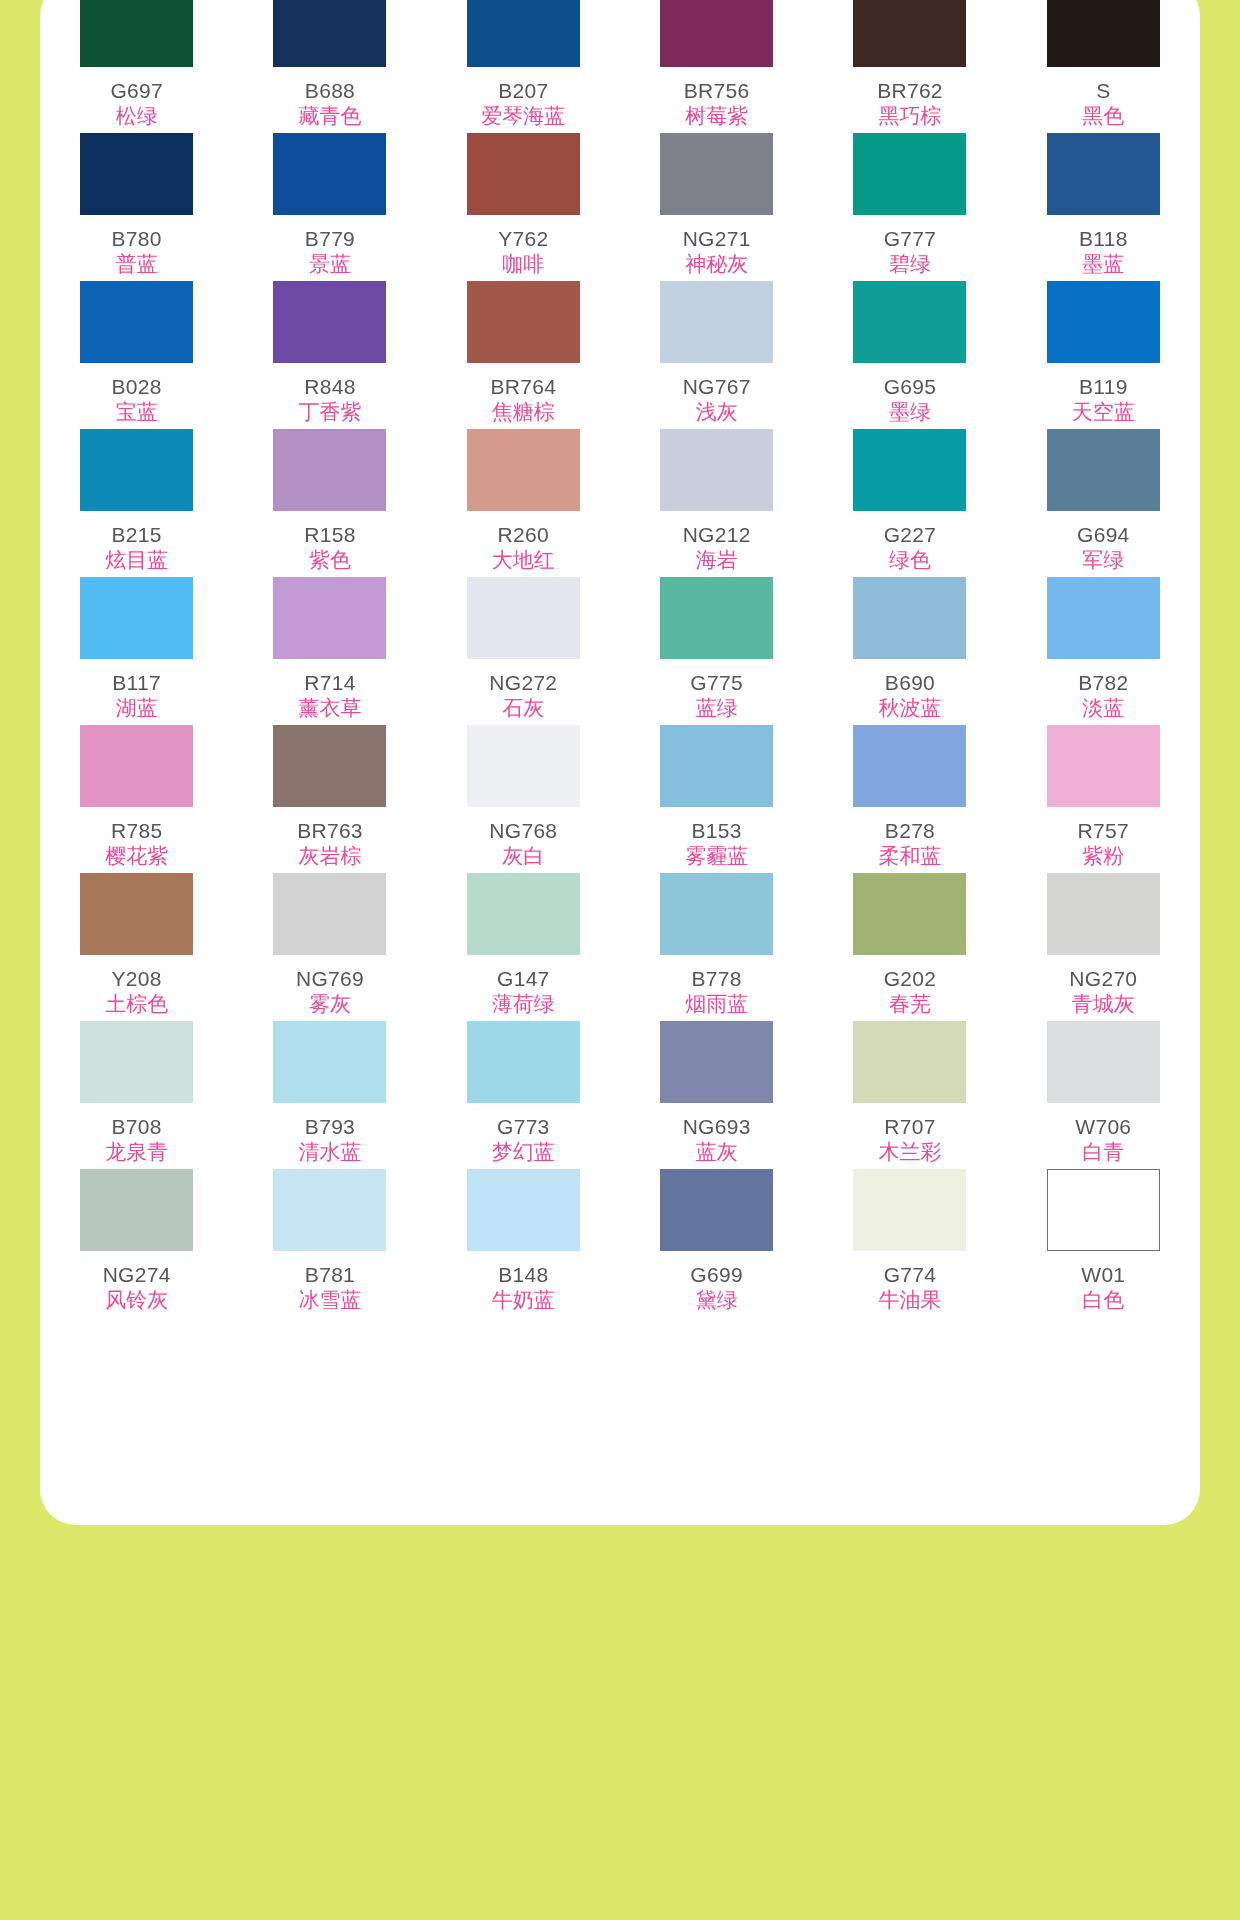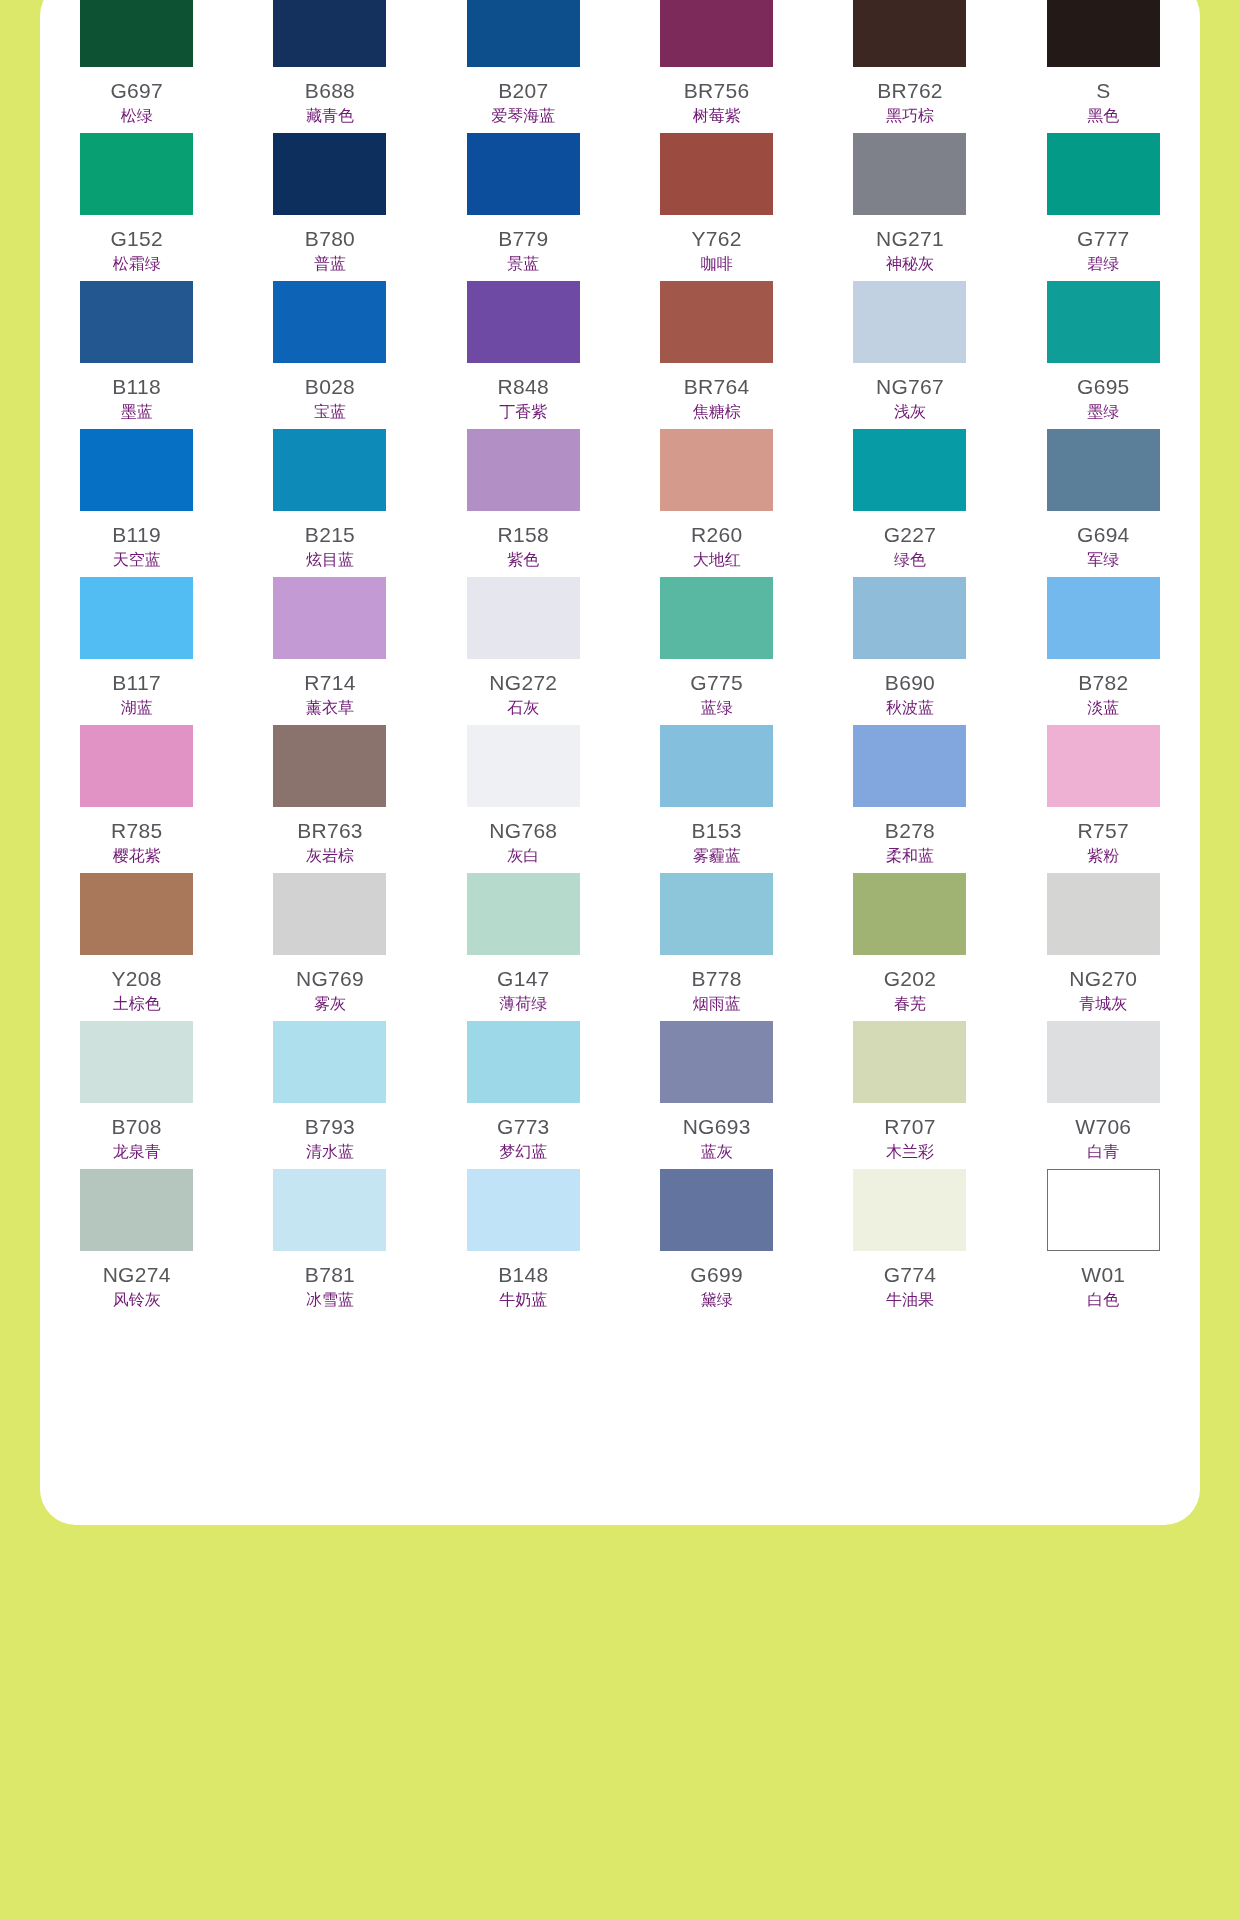--- a/index.html
+++ b/index.html
@@ -60,9 +60,9 @@
   }
   .name {
     margin-top: 1px;
-    font-size: 16px;
+    font-size: 21px;
     line-height: 24px;
-    color: #701a75;
+    color: #ec4899;
     text-align: center;
     white-space: nowrap;
   }

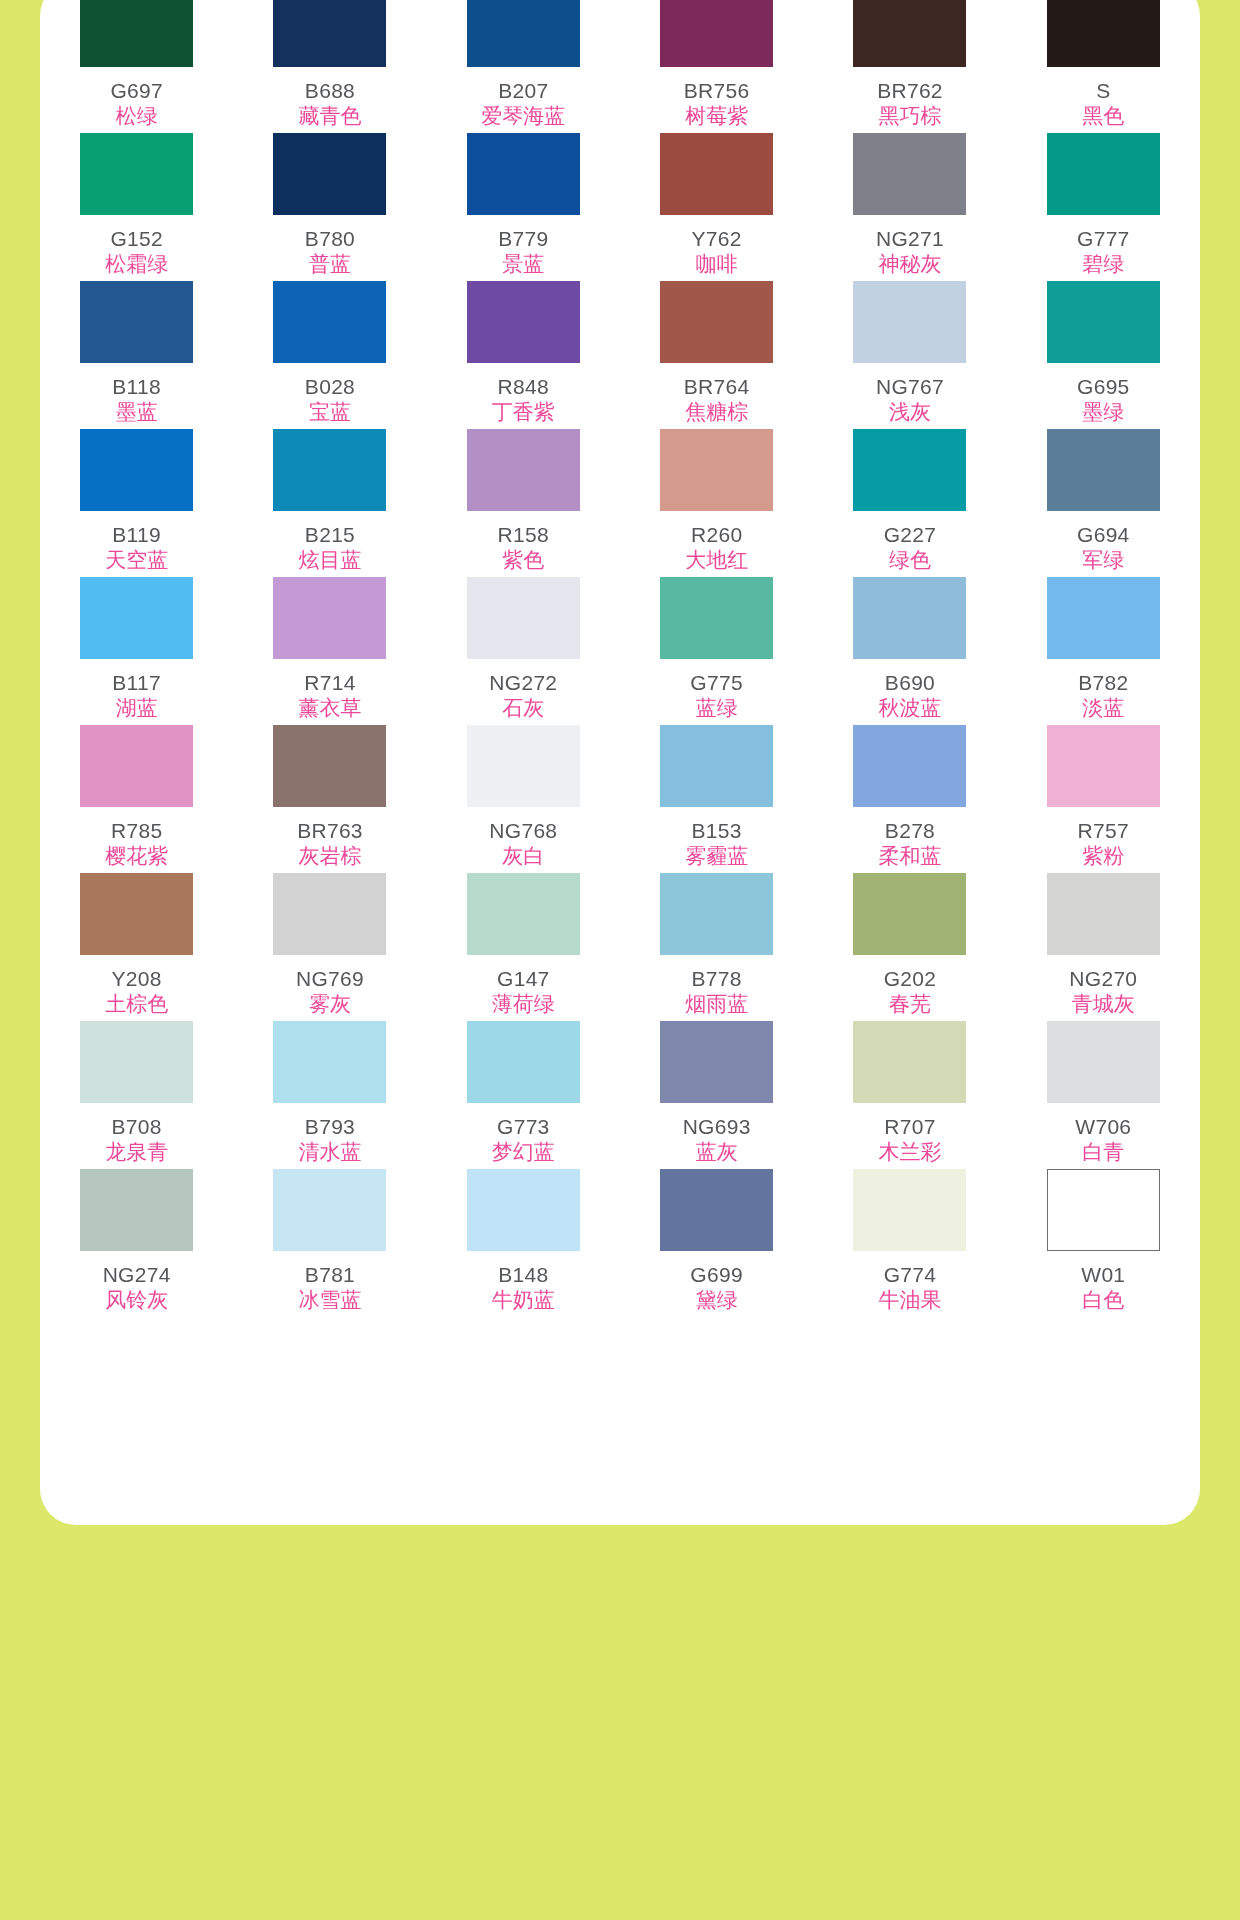--- a/index.html
+++ b/index.html
@@ -103,11 +103,6 @@
         <div class="name">黑色</div>
       </div>
       <div class="cell">
-        <div class="swatch" style="background: rgb(8, 160, 115);"></div>
-        <div class="code">G152</div>
-        <div class="name">松霜绿</div>
-      </div>
-      <div class="cell">
         <div class="swatch" style="background: rgb(13, 47, 94);"></div>
         <div class="code">B780</div>
         <div class="name">普蓝</div>

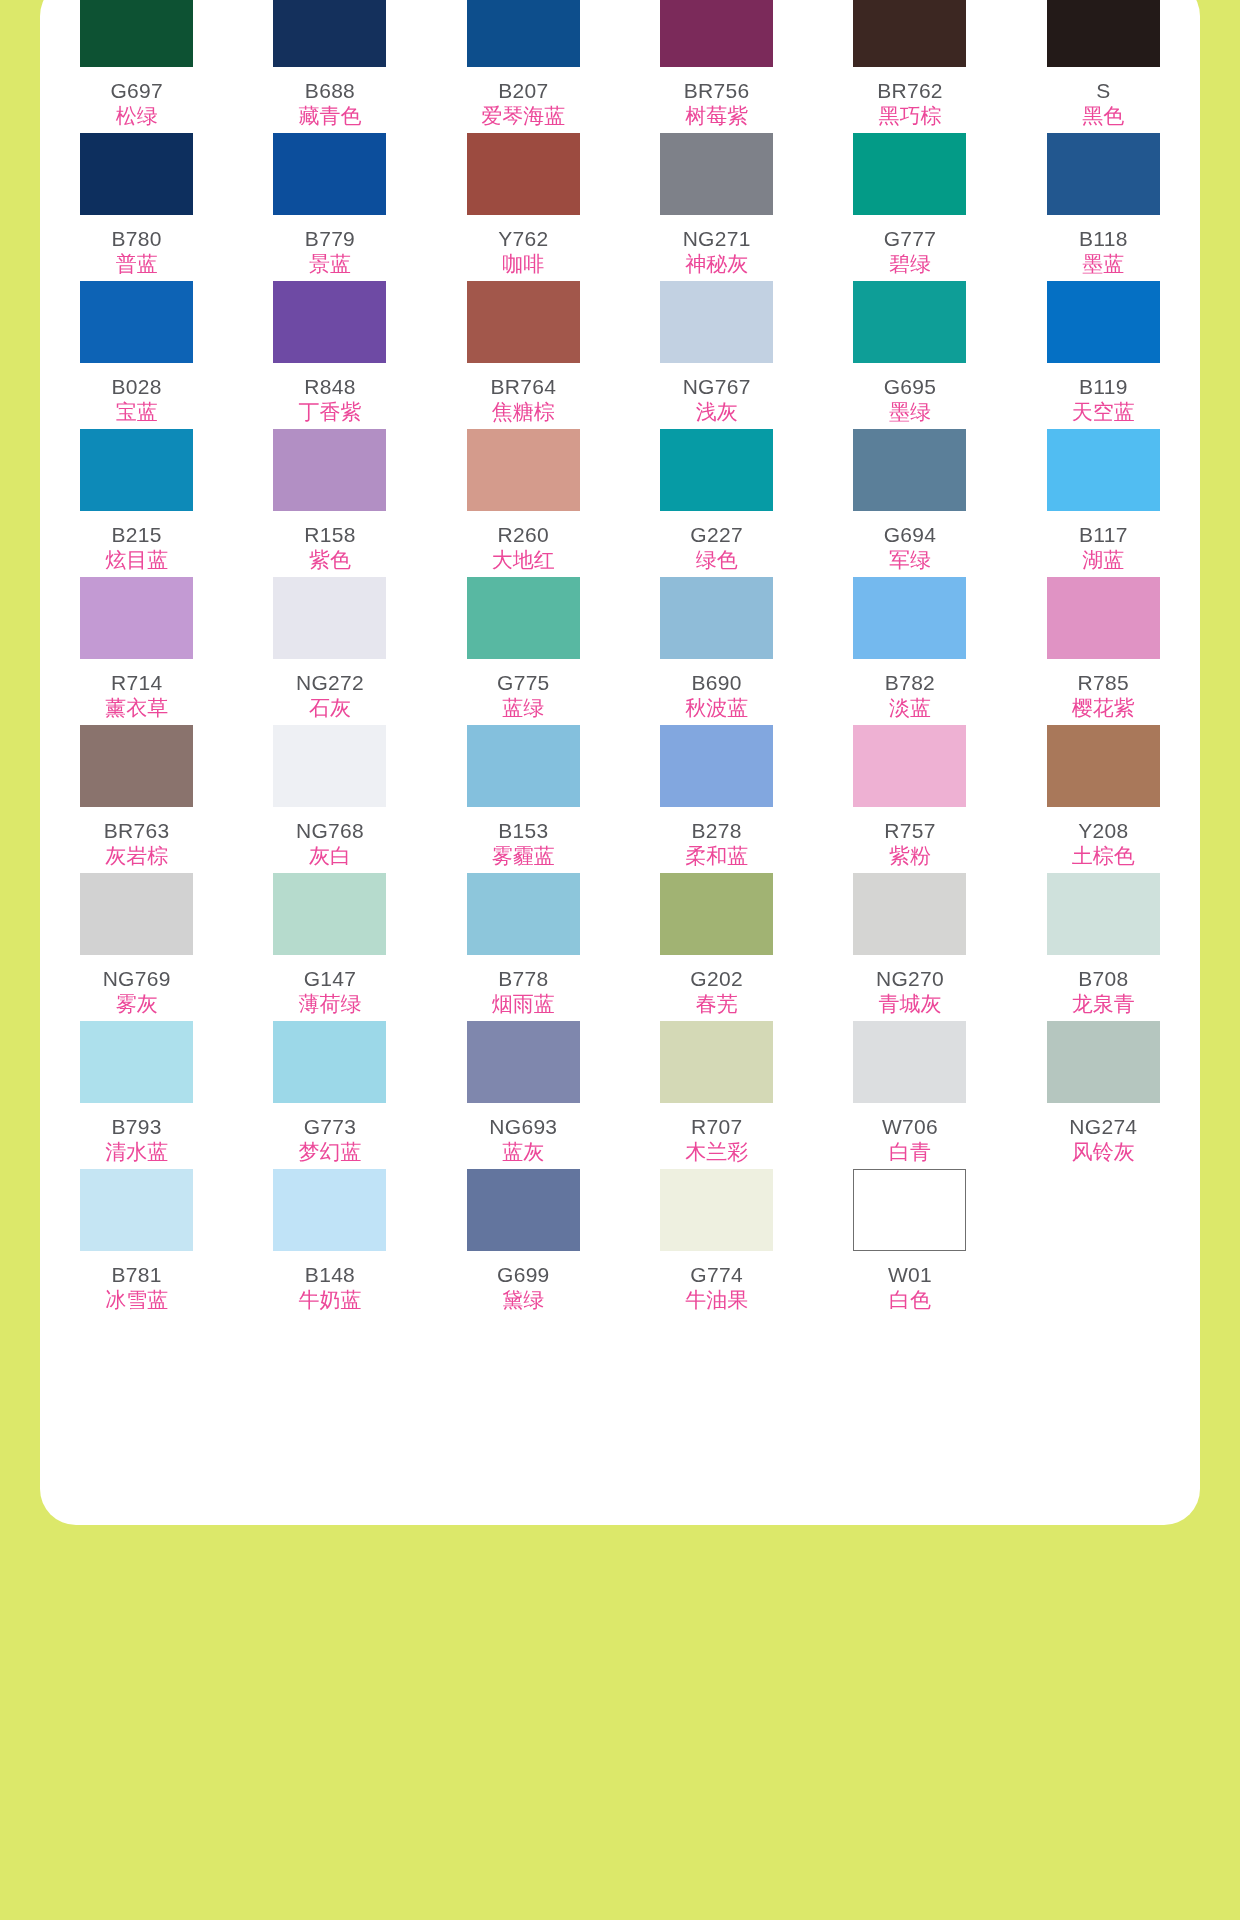--- a/index.html
+++ b/index.html
@@ -178,6 +178,11 @@
         <div class="name">大地红</div>
       </div>
       <div class="cell">
+        <div class="swatch" style="background: rgb(199, 206, 220);"></div>
+        <div class="code">NG212</div>
+        <div class="name">海岩</div>
+      </div>
+      <div class="cell">
         <div class="swatch" style="background: rgb(6, 155, 165);"></div>
         <div class="code">G227</div>
         <div class="name">绿色</div>

